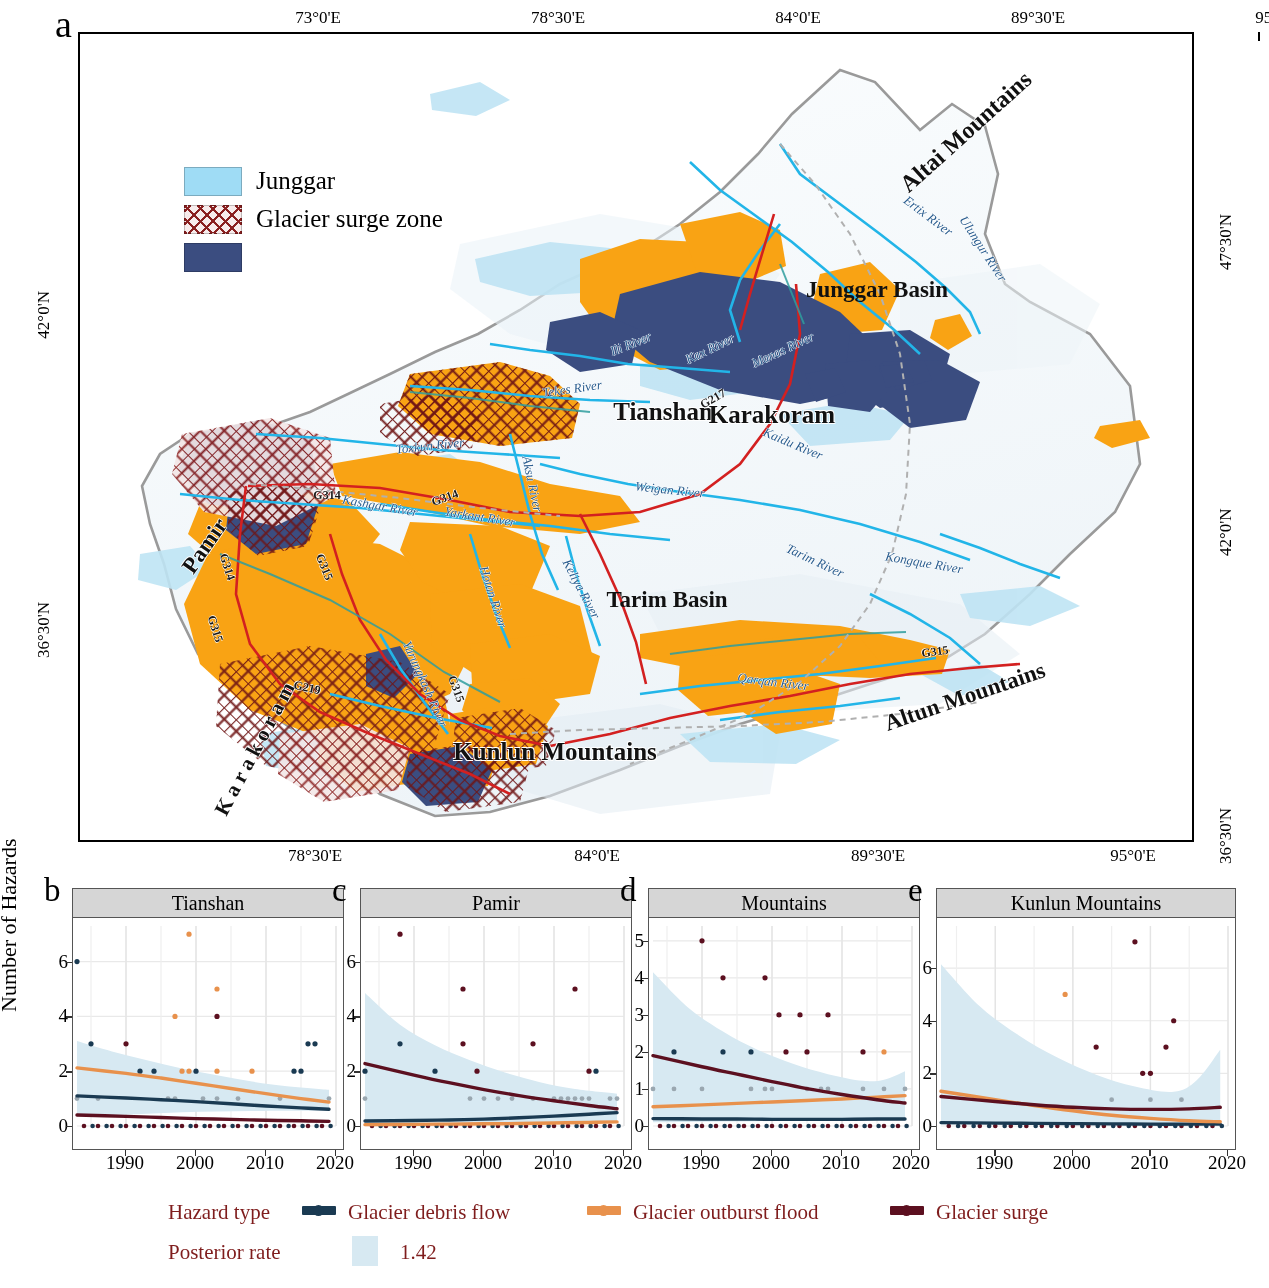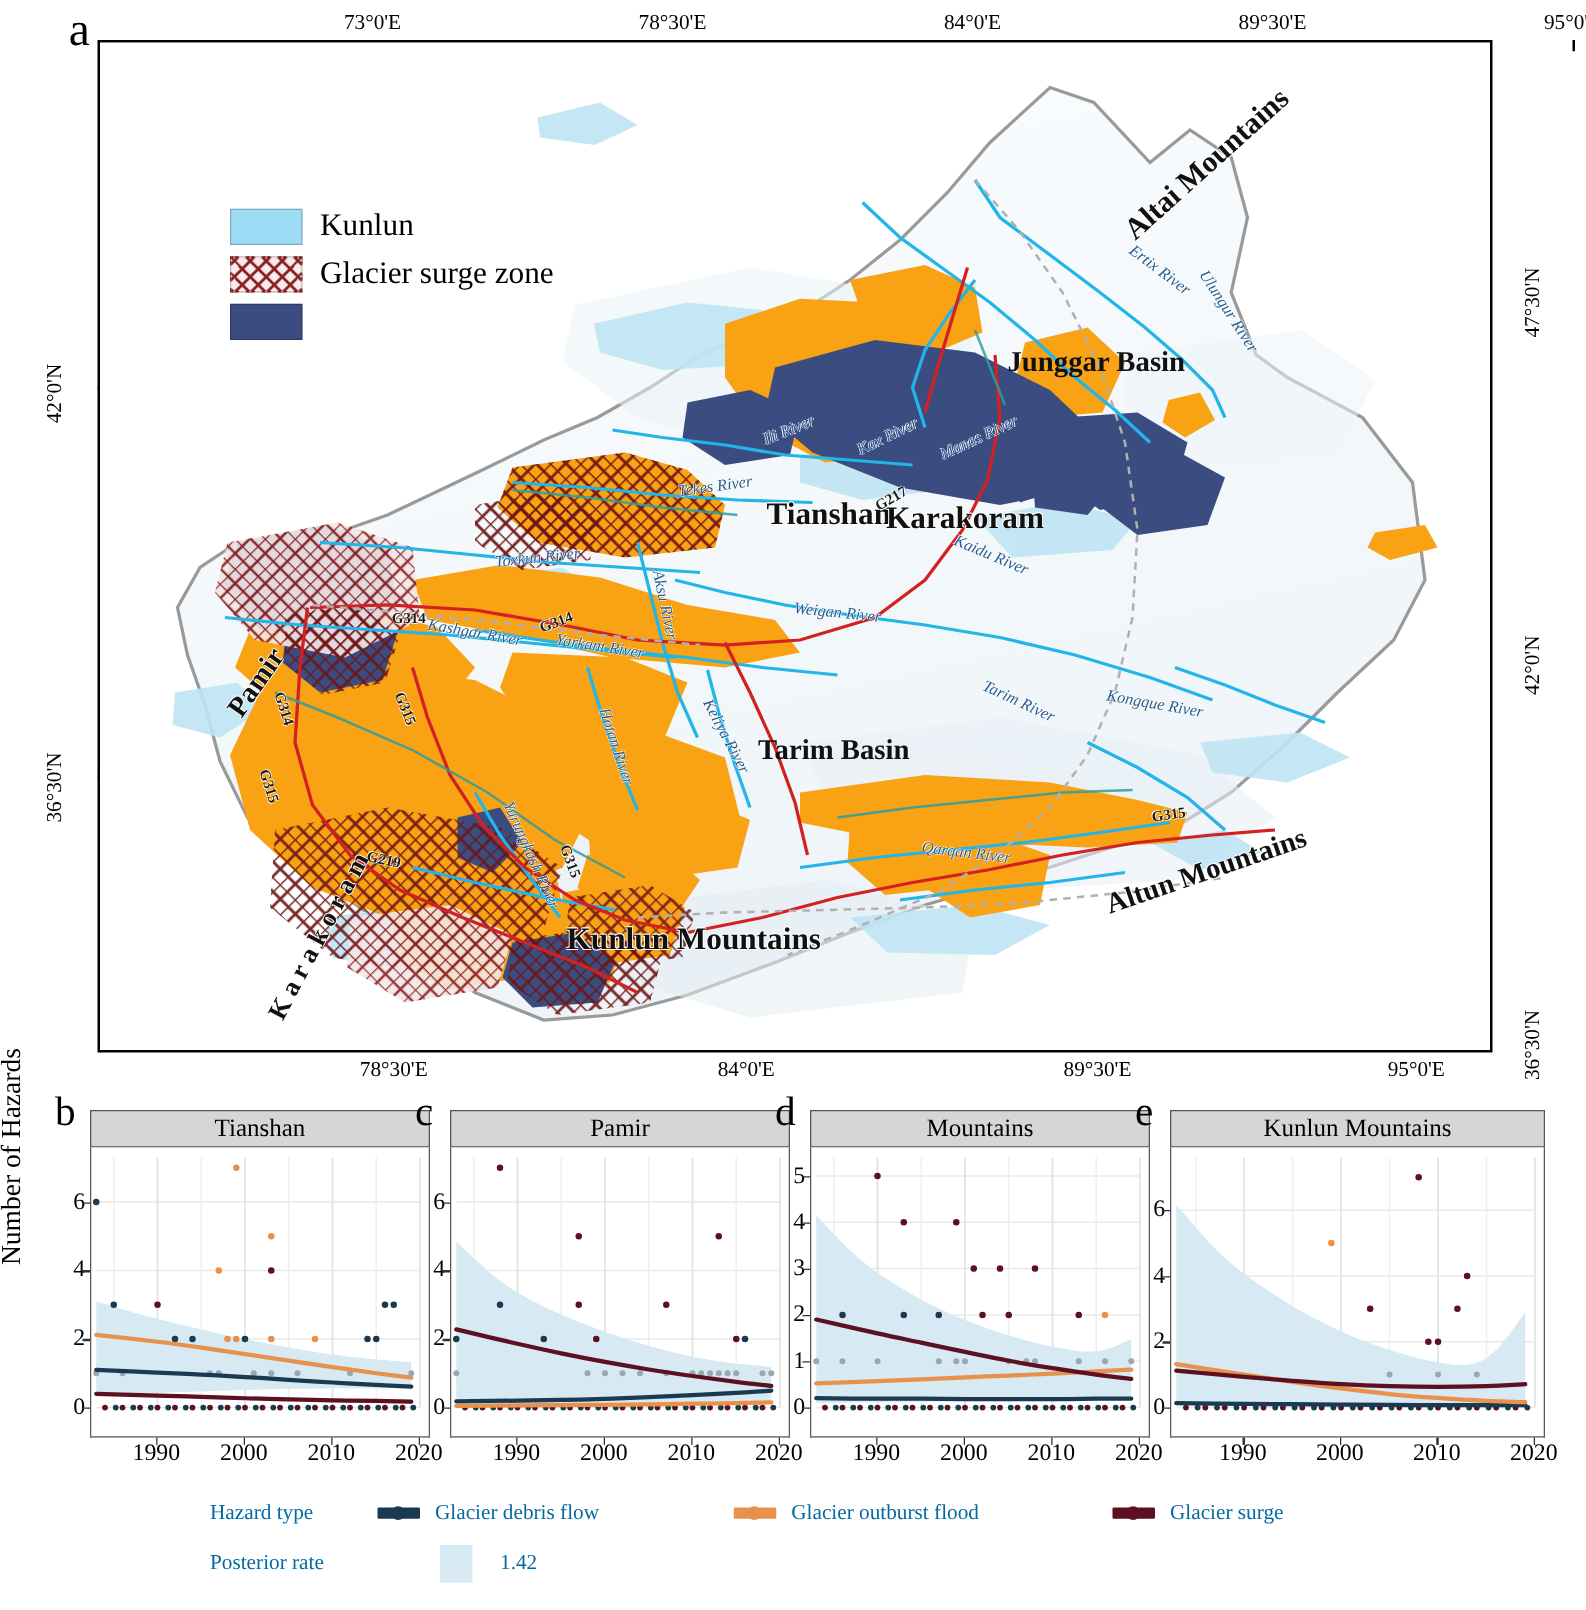--- a/index.html
+++ b/index.html
@@ -14,7 +14,7 @@
   #a-letter{left:55px;top:2px;}
 
   .axlab{position:absolute;font-size:17px;color:#000;white-space:nowrap;font-family:"Liberation Serif",serif;}
-  .axlab.top{transform:translateX(-50%);}
+  .axlab.top{transform:translateX(-50%);margin-left:20px;}
   .axlab.bot{transform:translateX(-50%);}
   .axlab.rot{transform-origin:center center;}
 

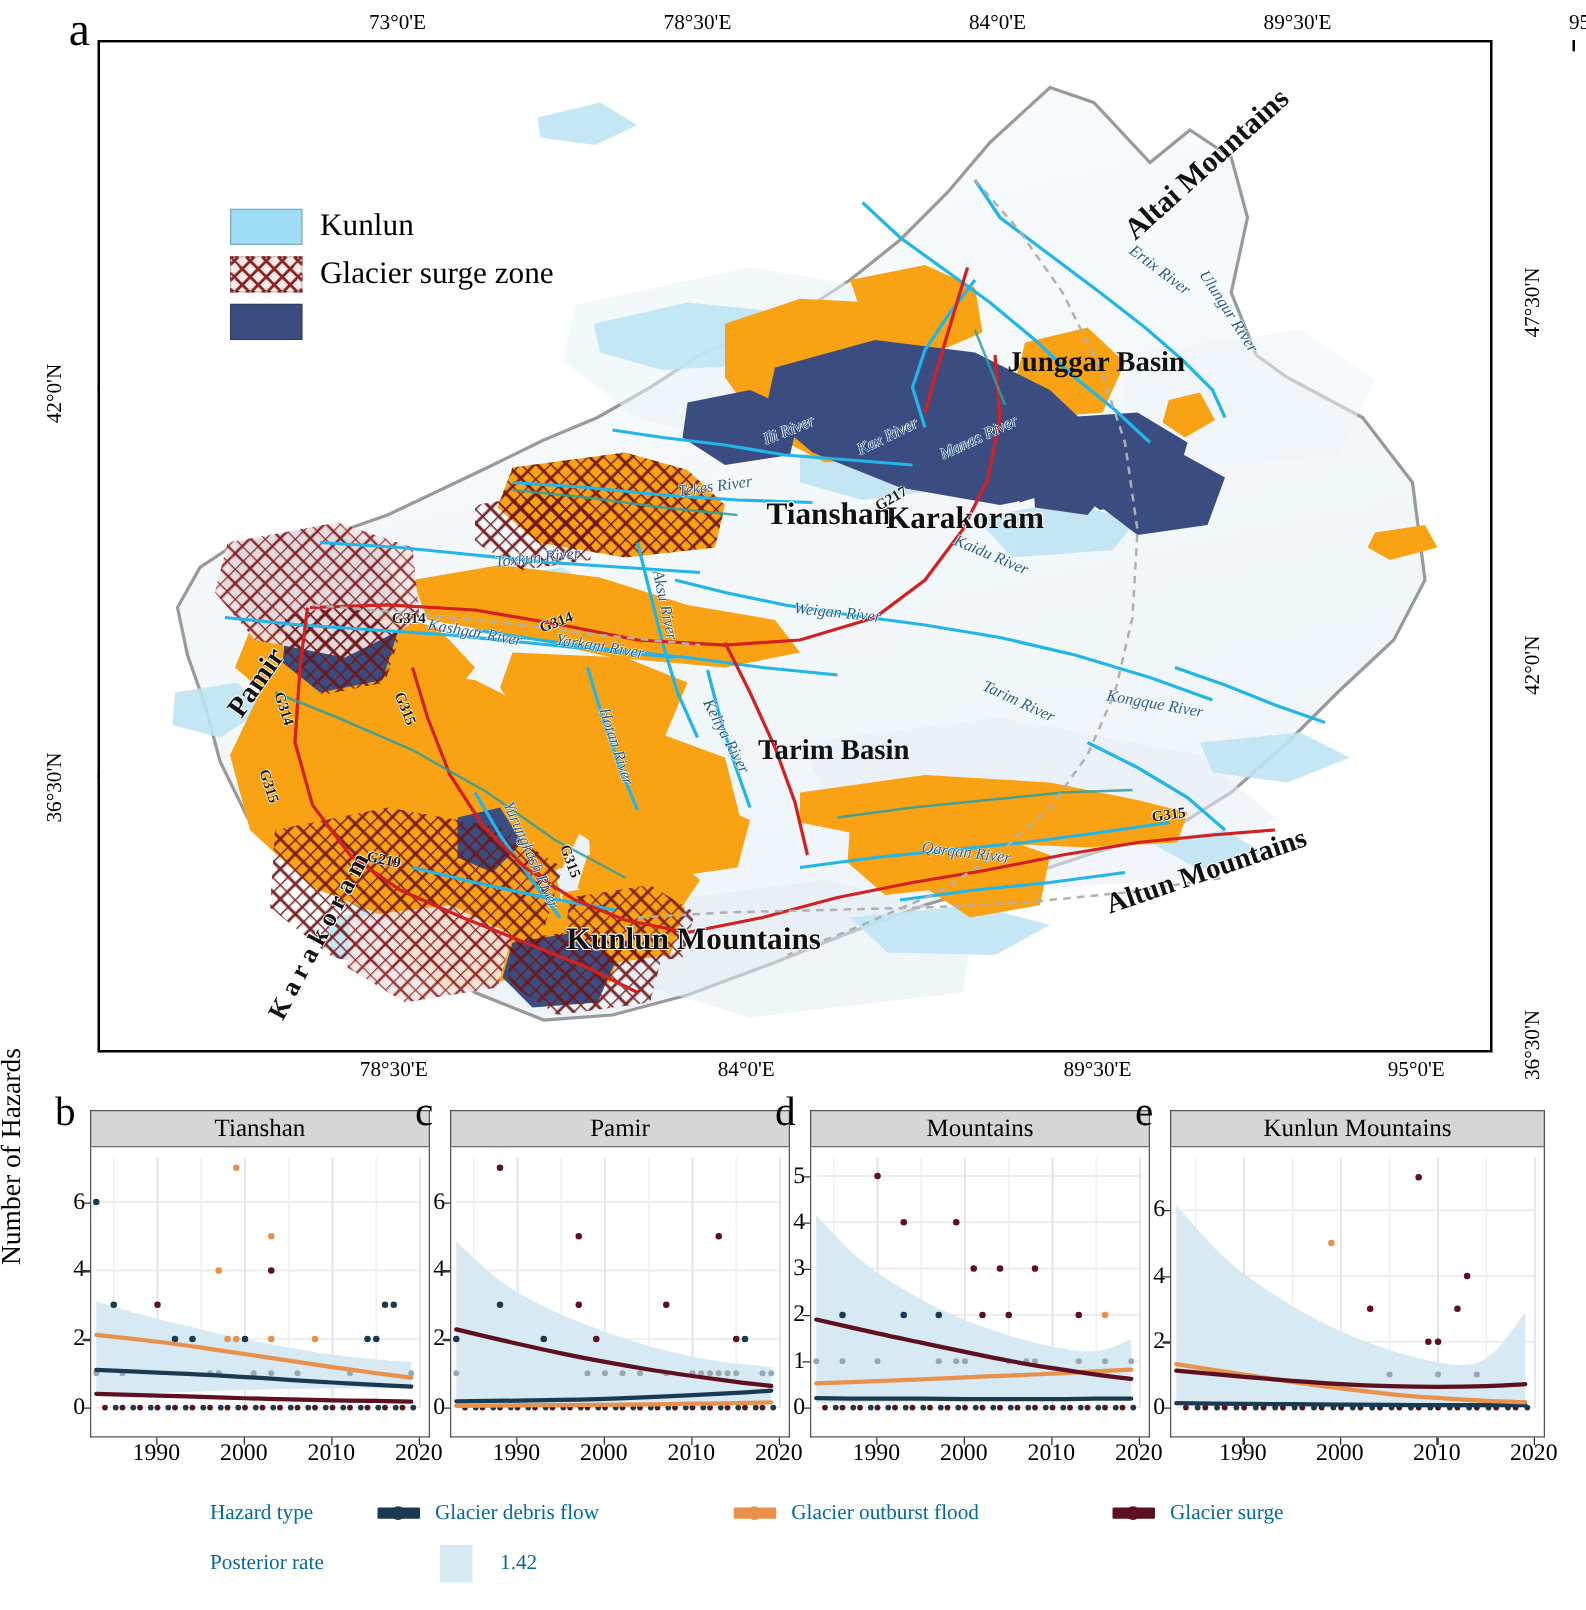--- a/index.html
+++ b/index.html
@@ -243,7 +243,7 @@
       <div id="map-legend">
         <div class="lg-row">
           <div class="lg-sw" style="background:#9fdcf5;"></div>
-          <div class="lg-tx">Kunlun</div>
+          <div class="lg-tx">Junggar</div>
         </div>
         <div class="lg-row">
           <div class="lg-sw" style="background:

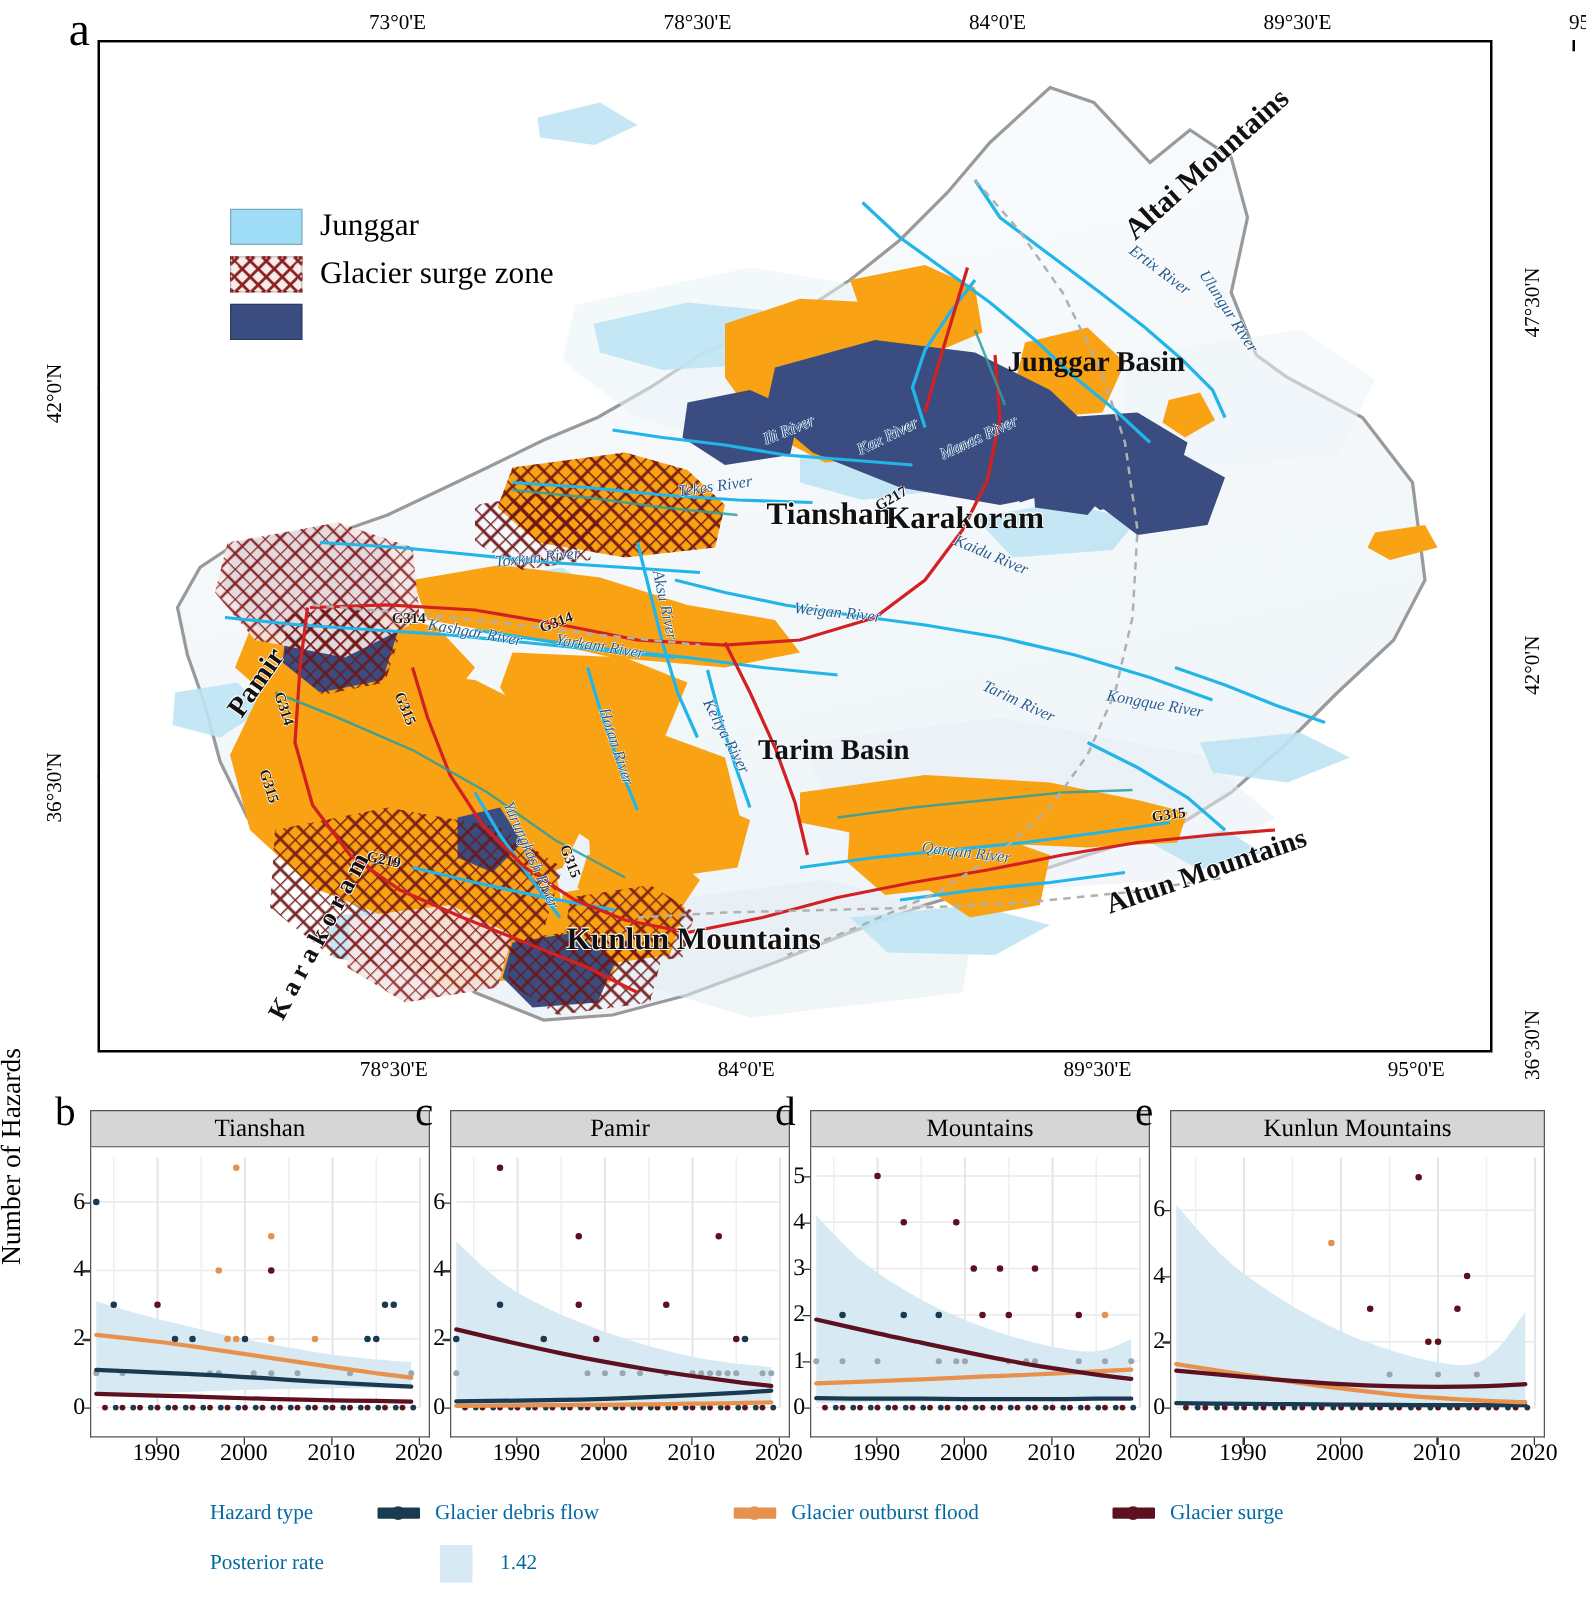--- a/index.html
+++ b/index.html
@@ -46,7 +46,7 @@
 
   
   #botleg{position:absolute;left:0;top:1192px;width:1269px;height:96px;}
-  .bl-lab{position:absolute;font-size:17px;font-family:"Liberation Serif",serif;color:#0369a1;}
+  .bl-lab{position:absolute;font-size:21px;font-family:"Liberation Serif",serif;color:#7f1d1d;}
   .bl-key{position:absolute;width:34px;height:9px;border-radius:1px;}
   .bl-dot{position:absolute;width:11px;height:11px;border-radius:50%;}
   .bl-box{position:absolute;width:26px;height:30px;background:#d7e9f2;}

